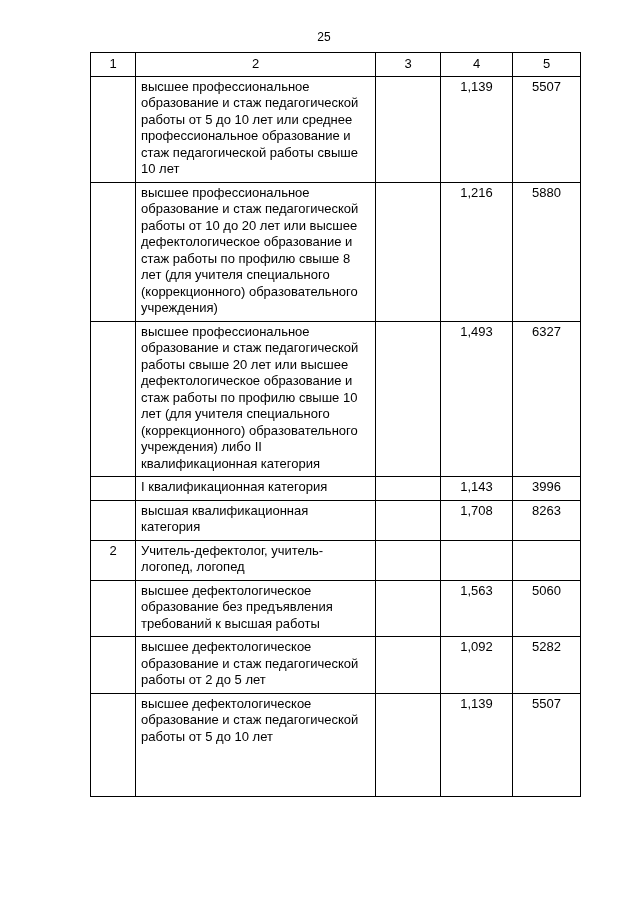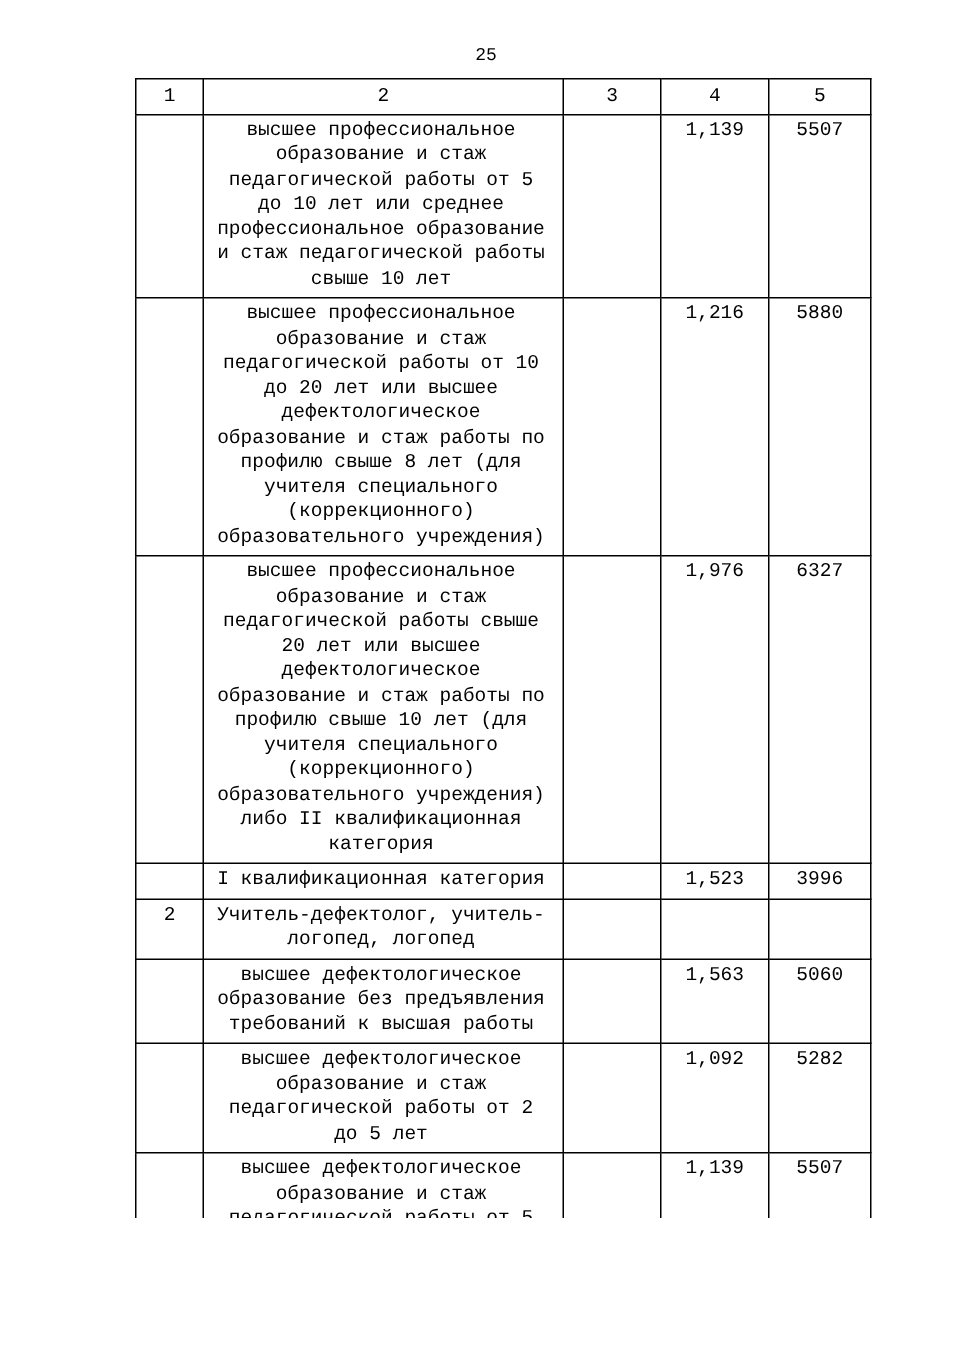--- a/index.html
+++ b/index.html
@@ -12,7 +12,7 @@
     width: 640px;
     height: 812px;
     background: #ffffff;
-    font-family: Liberation Mono, monospace;
+    font-family: Liberation Sans, sans-serif;
     color: #000000;
     overflow: hidden;
     border-radius: 14px;

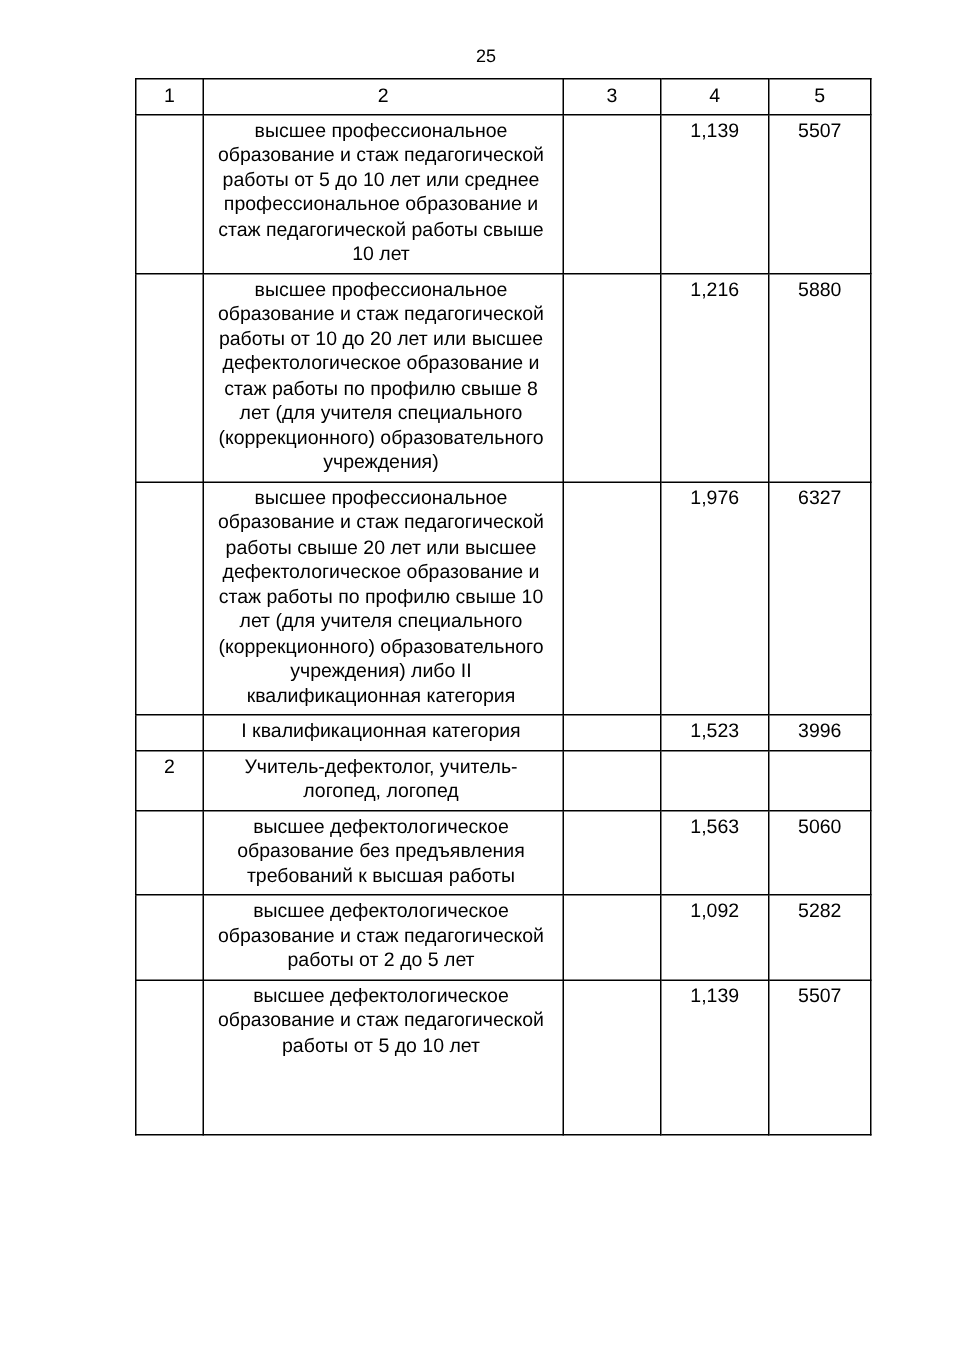--- a/index.html
+++ b/index.html
@@ -59,7 +59,7 @@
     text-align: center;
   }
   table.doc-table td.col-1 {
-    text-align: center;
+    text-align: left;
     padding-left: 5px;
     padding-right: 8px;
   }

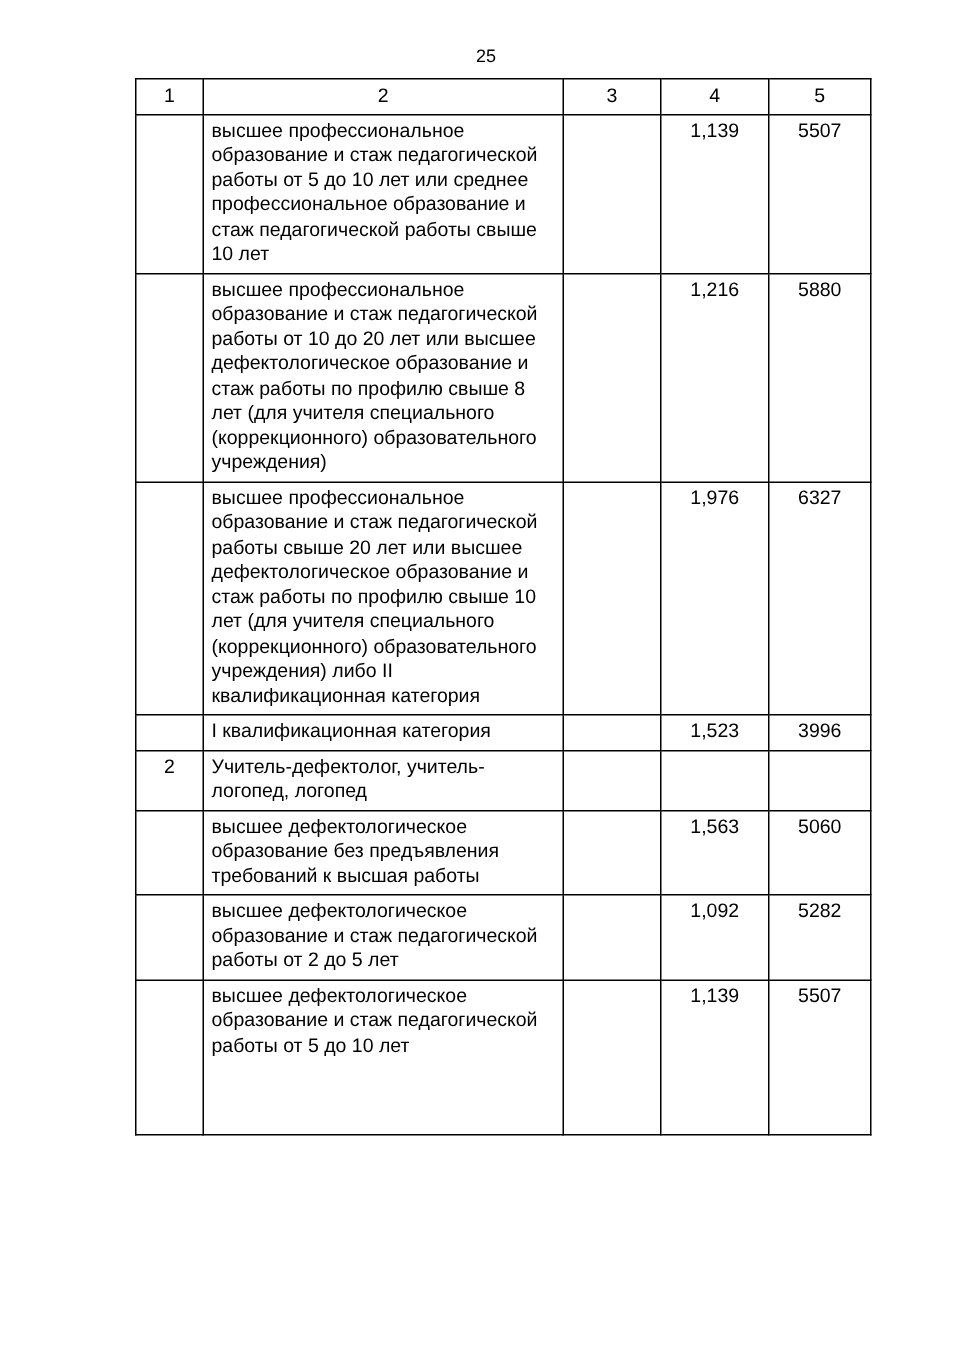--- a/index.html
+++ b/index.html
@@ -109,7 +109,7 @@
           <td class="col-0"></td>
           <td class="col-1">высшее профессиональное образование и стаж педагогической работы свыше 20 лет или высшее дефектологическое образование и стаж работы по профилю свыше 10 лет (для учителя специального (коррекционного) образовательного учреждения) либо II квалификационная категория</td>
           <td class="col-2"></td>
-          <td class="col-3">1,976</td>
+          <td class="col-3">1,493</td>
           <td class="col-4">6327</td>
         </tr>
         <tr>

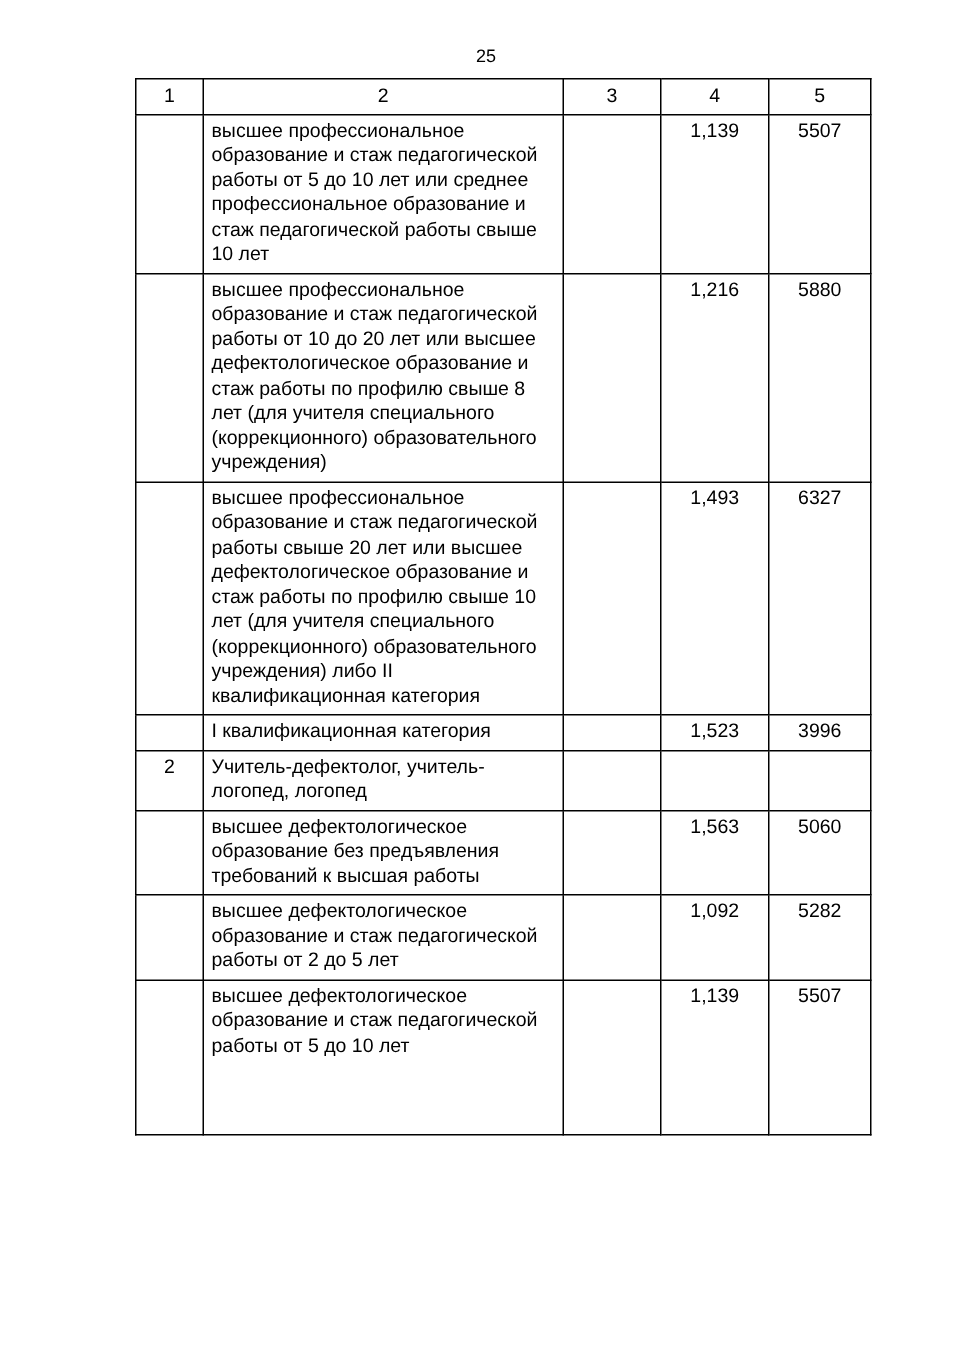--- a/index.html
+++ b/index.html
@@ -116,7 +116,7 @@
           <td class="col-0"></td>
           <td class="col-1">I квалификационная категория</td>
           <td class="col-2"></td>
-          <td class="col-3">1,523</td>
+          <td class="col-3">1,143</td>
           <td class="col-4">3996</td>
         </tr>
         <tr>

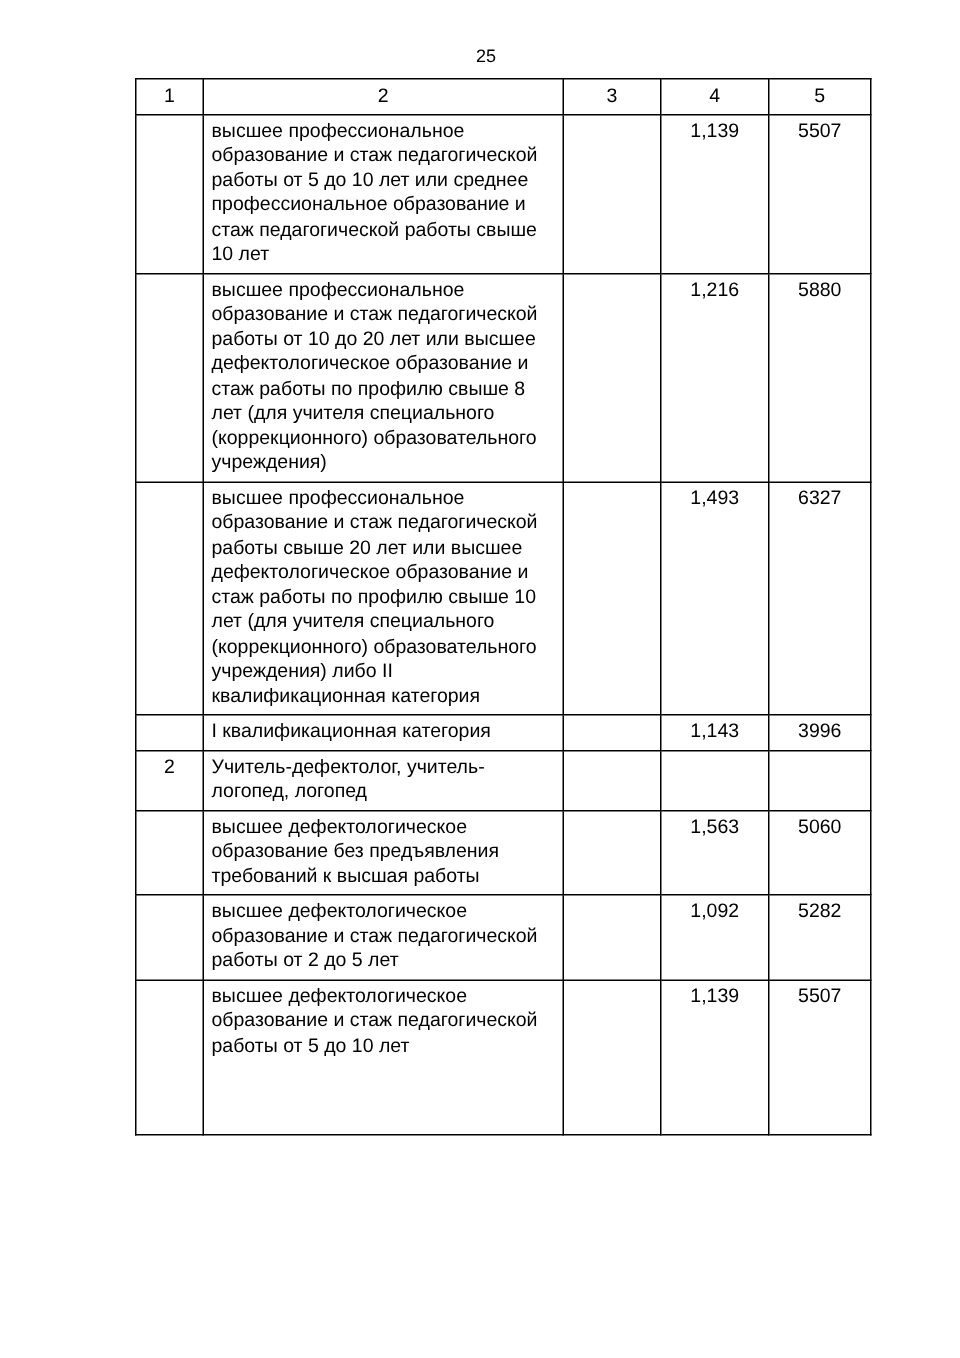--- a/index.html
+++ b/index.html
@@ -120,6 +120,13 @@
           <td class="col-4">3996</td>
         </tr>
         <tr>
+          <td class="col-0"></td>
+          <td class="col-1">высшая квалификационная категория</td>
+          <td class="col-2"></td>
+          <td class="col-3">1,708</td>
+          <td class="col-4">8263</td>
+        </tr>
+        <tr>
           <td class="col-0">2</td>
           <td class="col-1">Учитель-дефектолог, учитель-логопед, логопед</td>
           <td class="col-2"></td>

